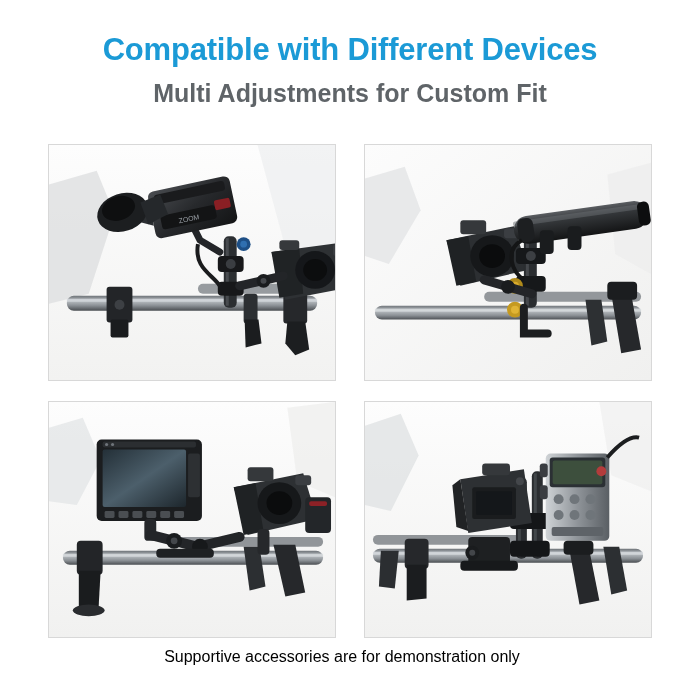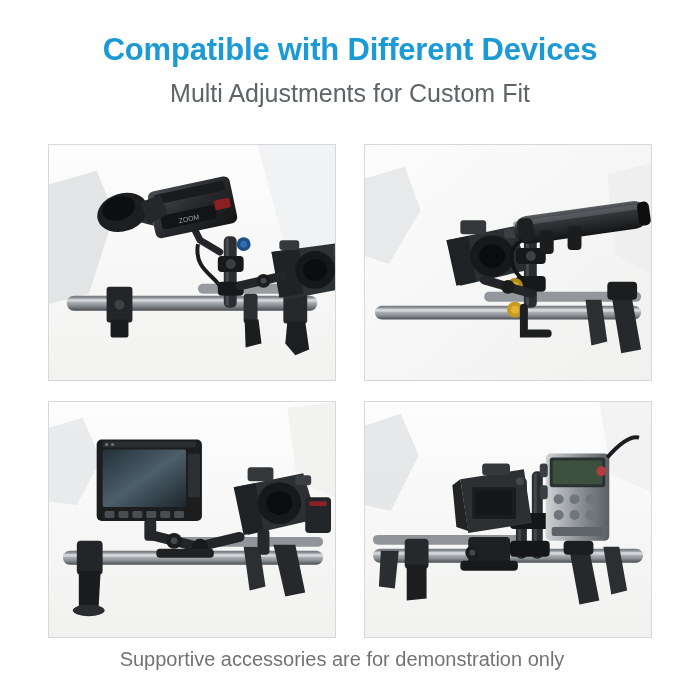--- a/index.html
+++ b/index.html
@@ -34,7 +34,7 @@
   }
   .subtitle {
     font-size: 25px;
-    font-weight: normal;
+    font-weight: bold;
     color: #5f6468;
     line-height: 1.2;
     margin: 10px 0 0 0;

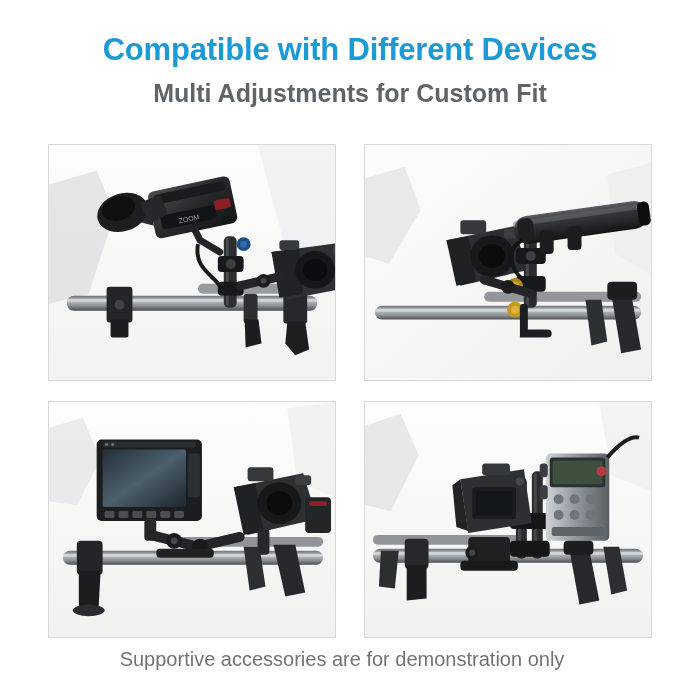--- a/index.html
+++ b/index.html
@@ -73,8 +73,8 @@
     right: 16px;
     top: 648px;
     text-align: center;
-    font-size: 20px;
-    color: #737373;
+    font-size: 16px;
+    color: #000000;
   }
 </style>
 </head>

